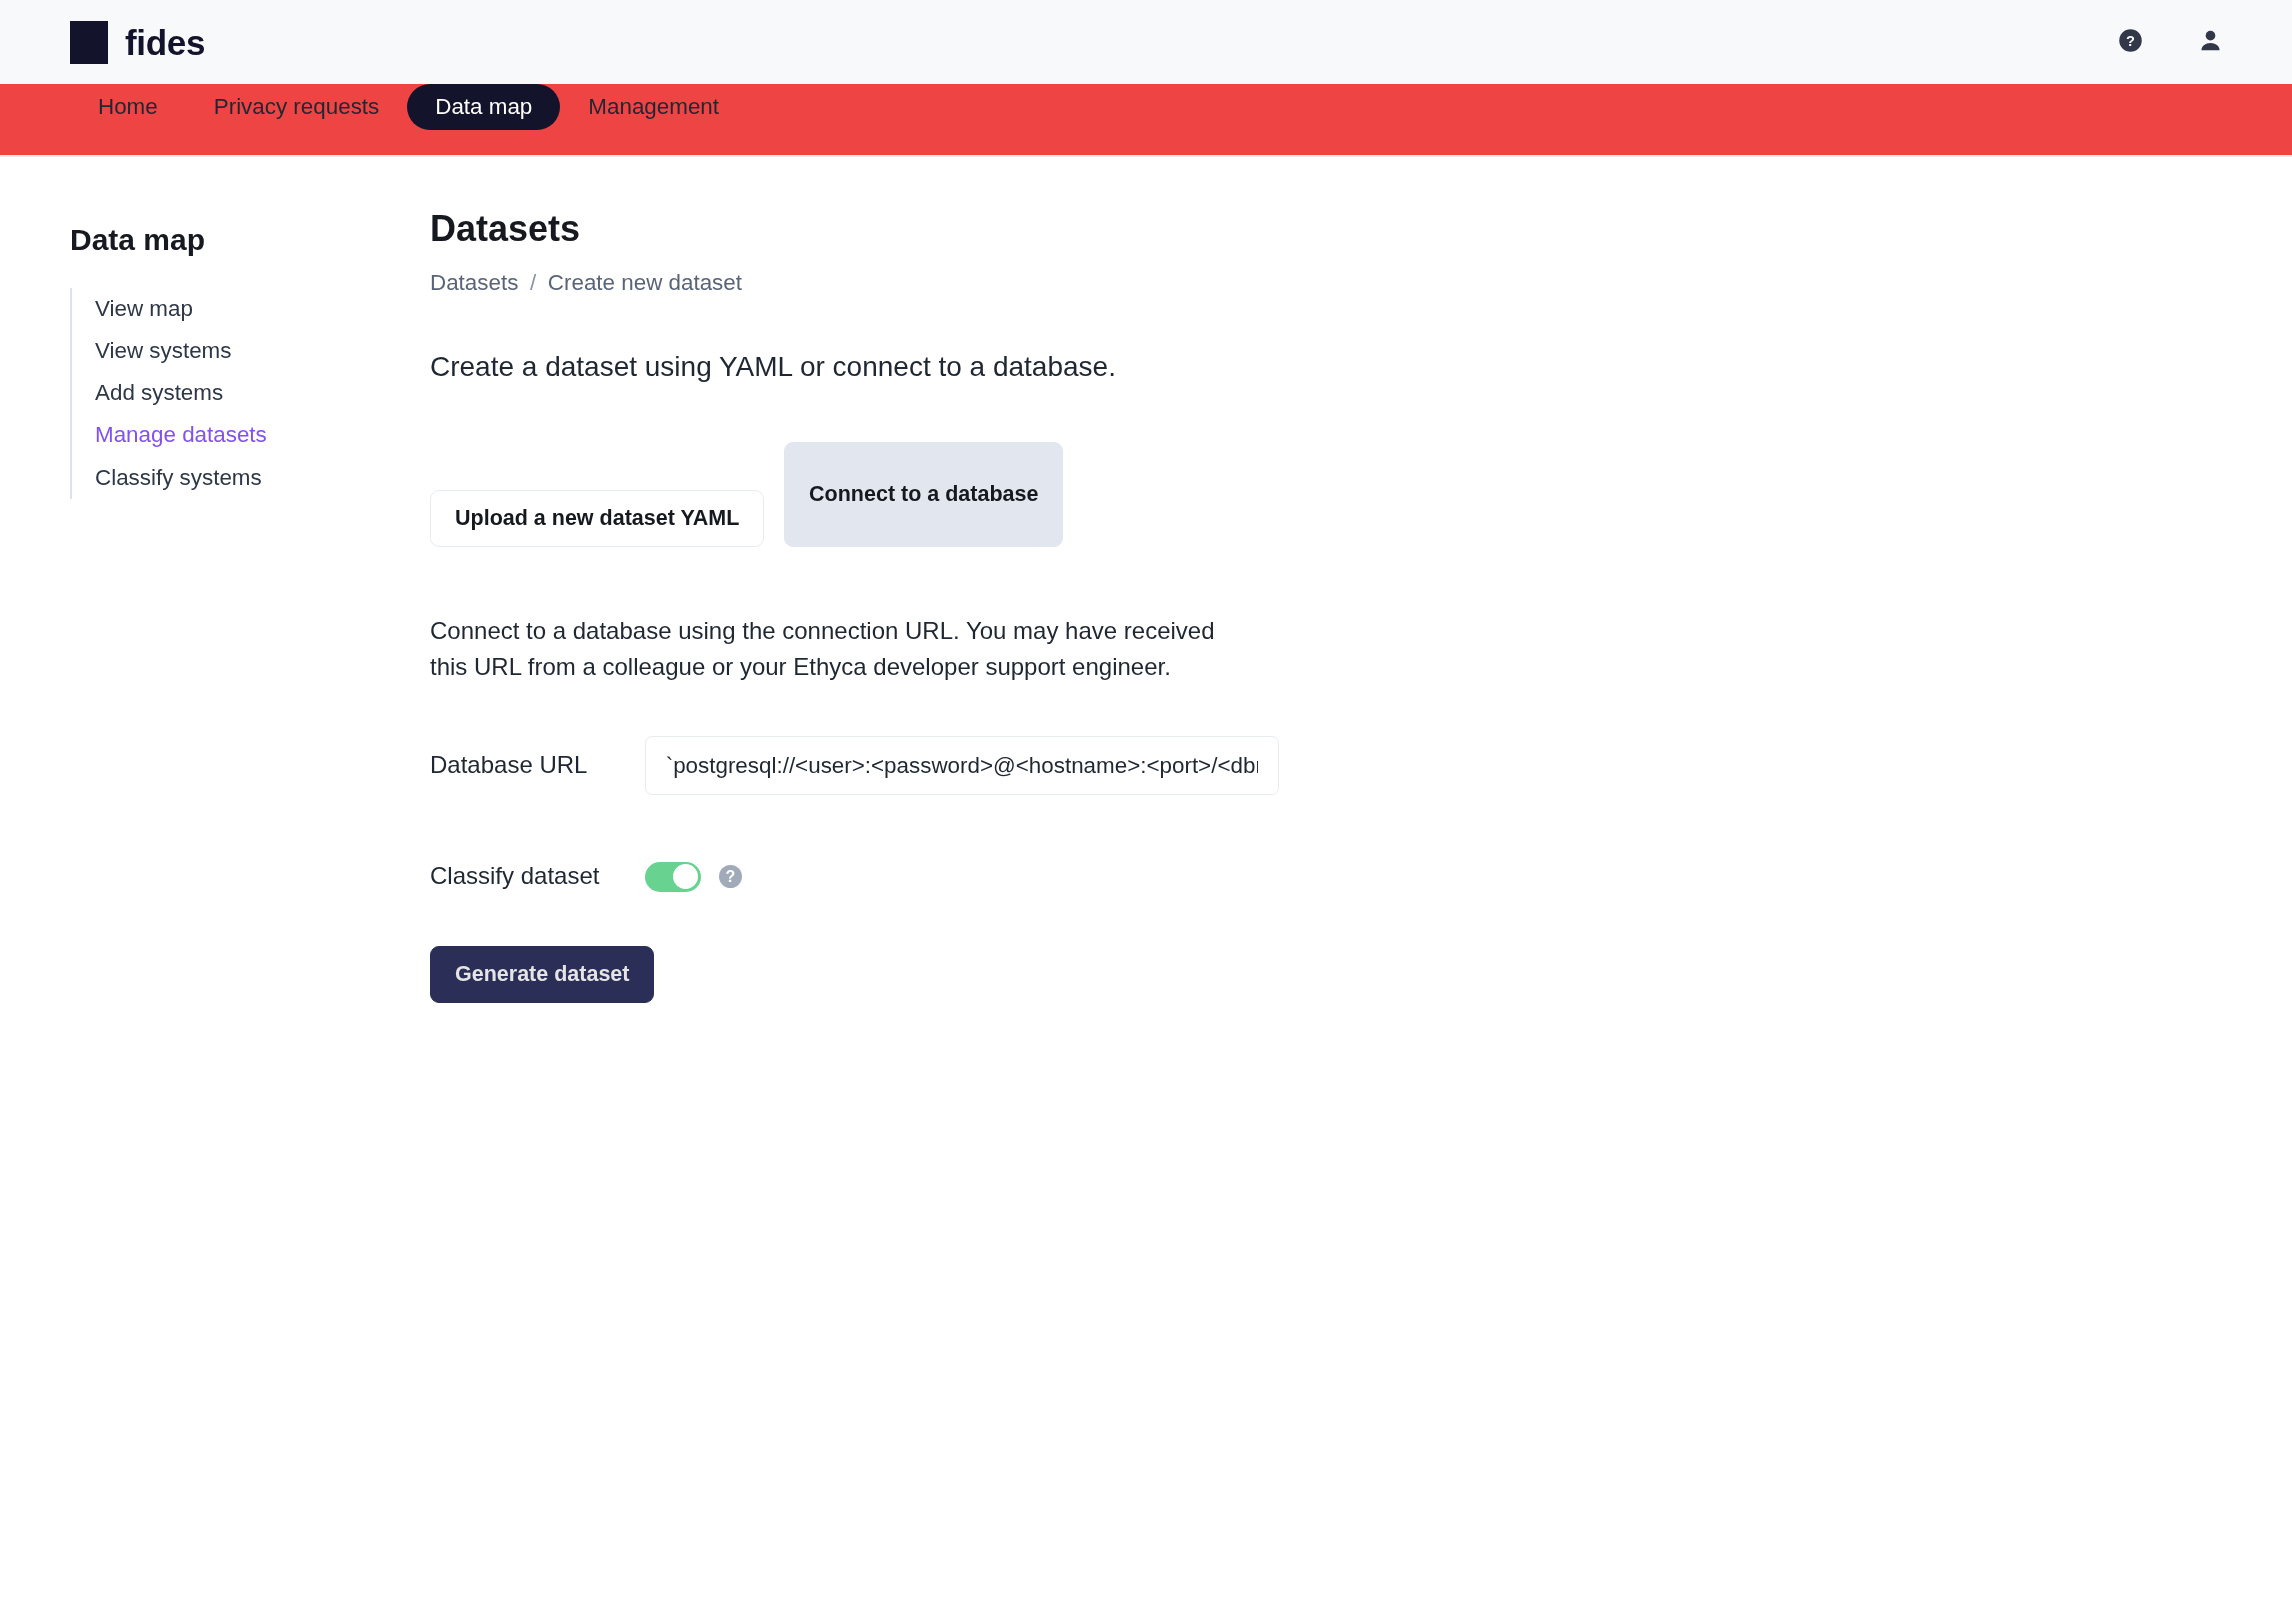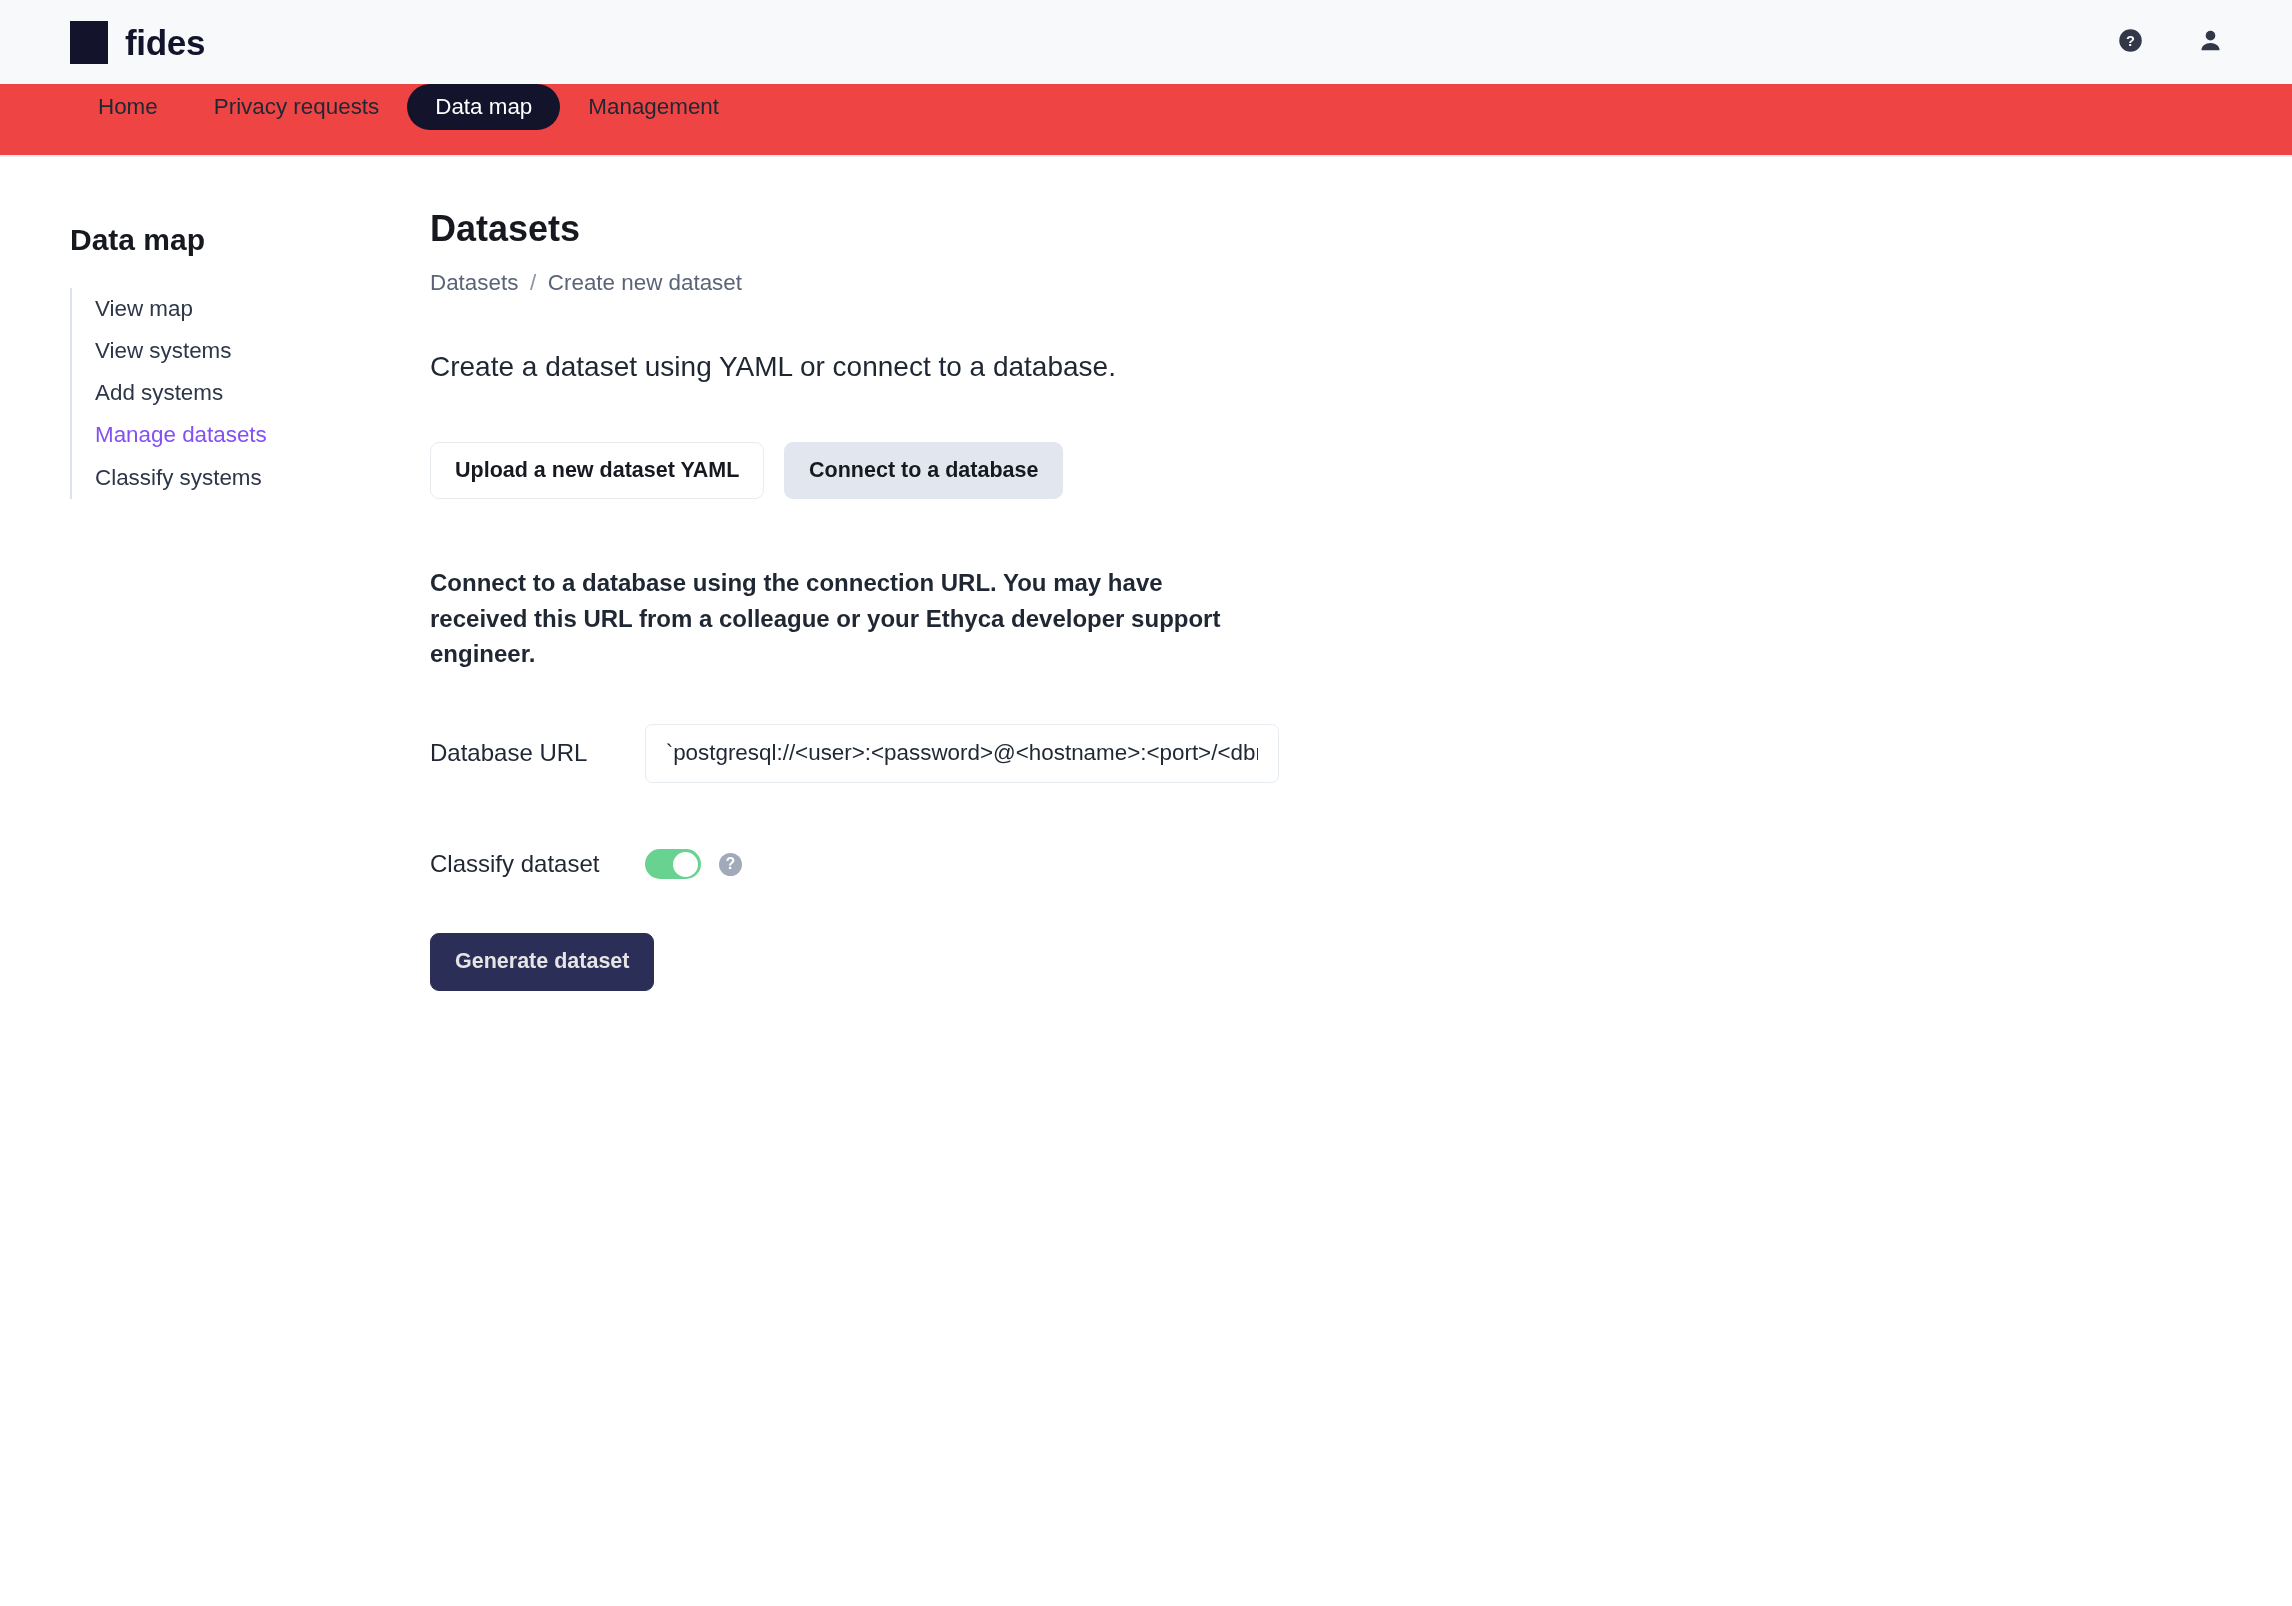--- a/index.html
+++ b/index.html
@@ -178,6 +178,7 @@
     background: #FFFFFF;
     border: 1.8px solid #E7ECF1;
     color: #16191F;
+    margin-top: 48px;
   }
   .btn-soft {
     background: #E2E7EF;

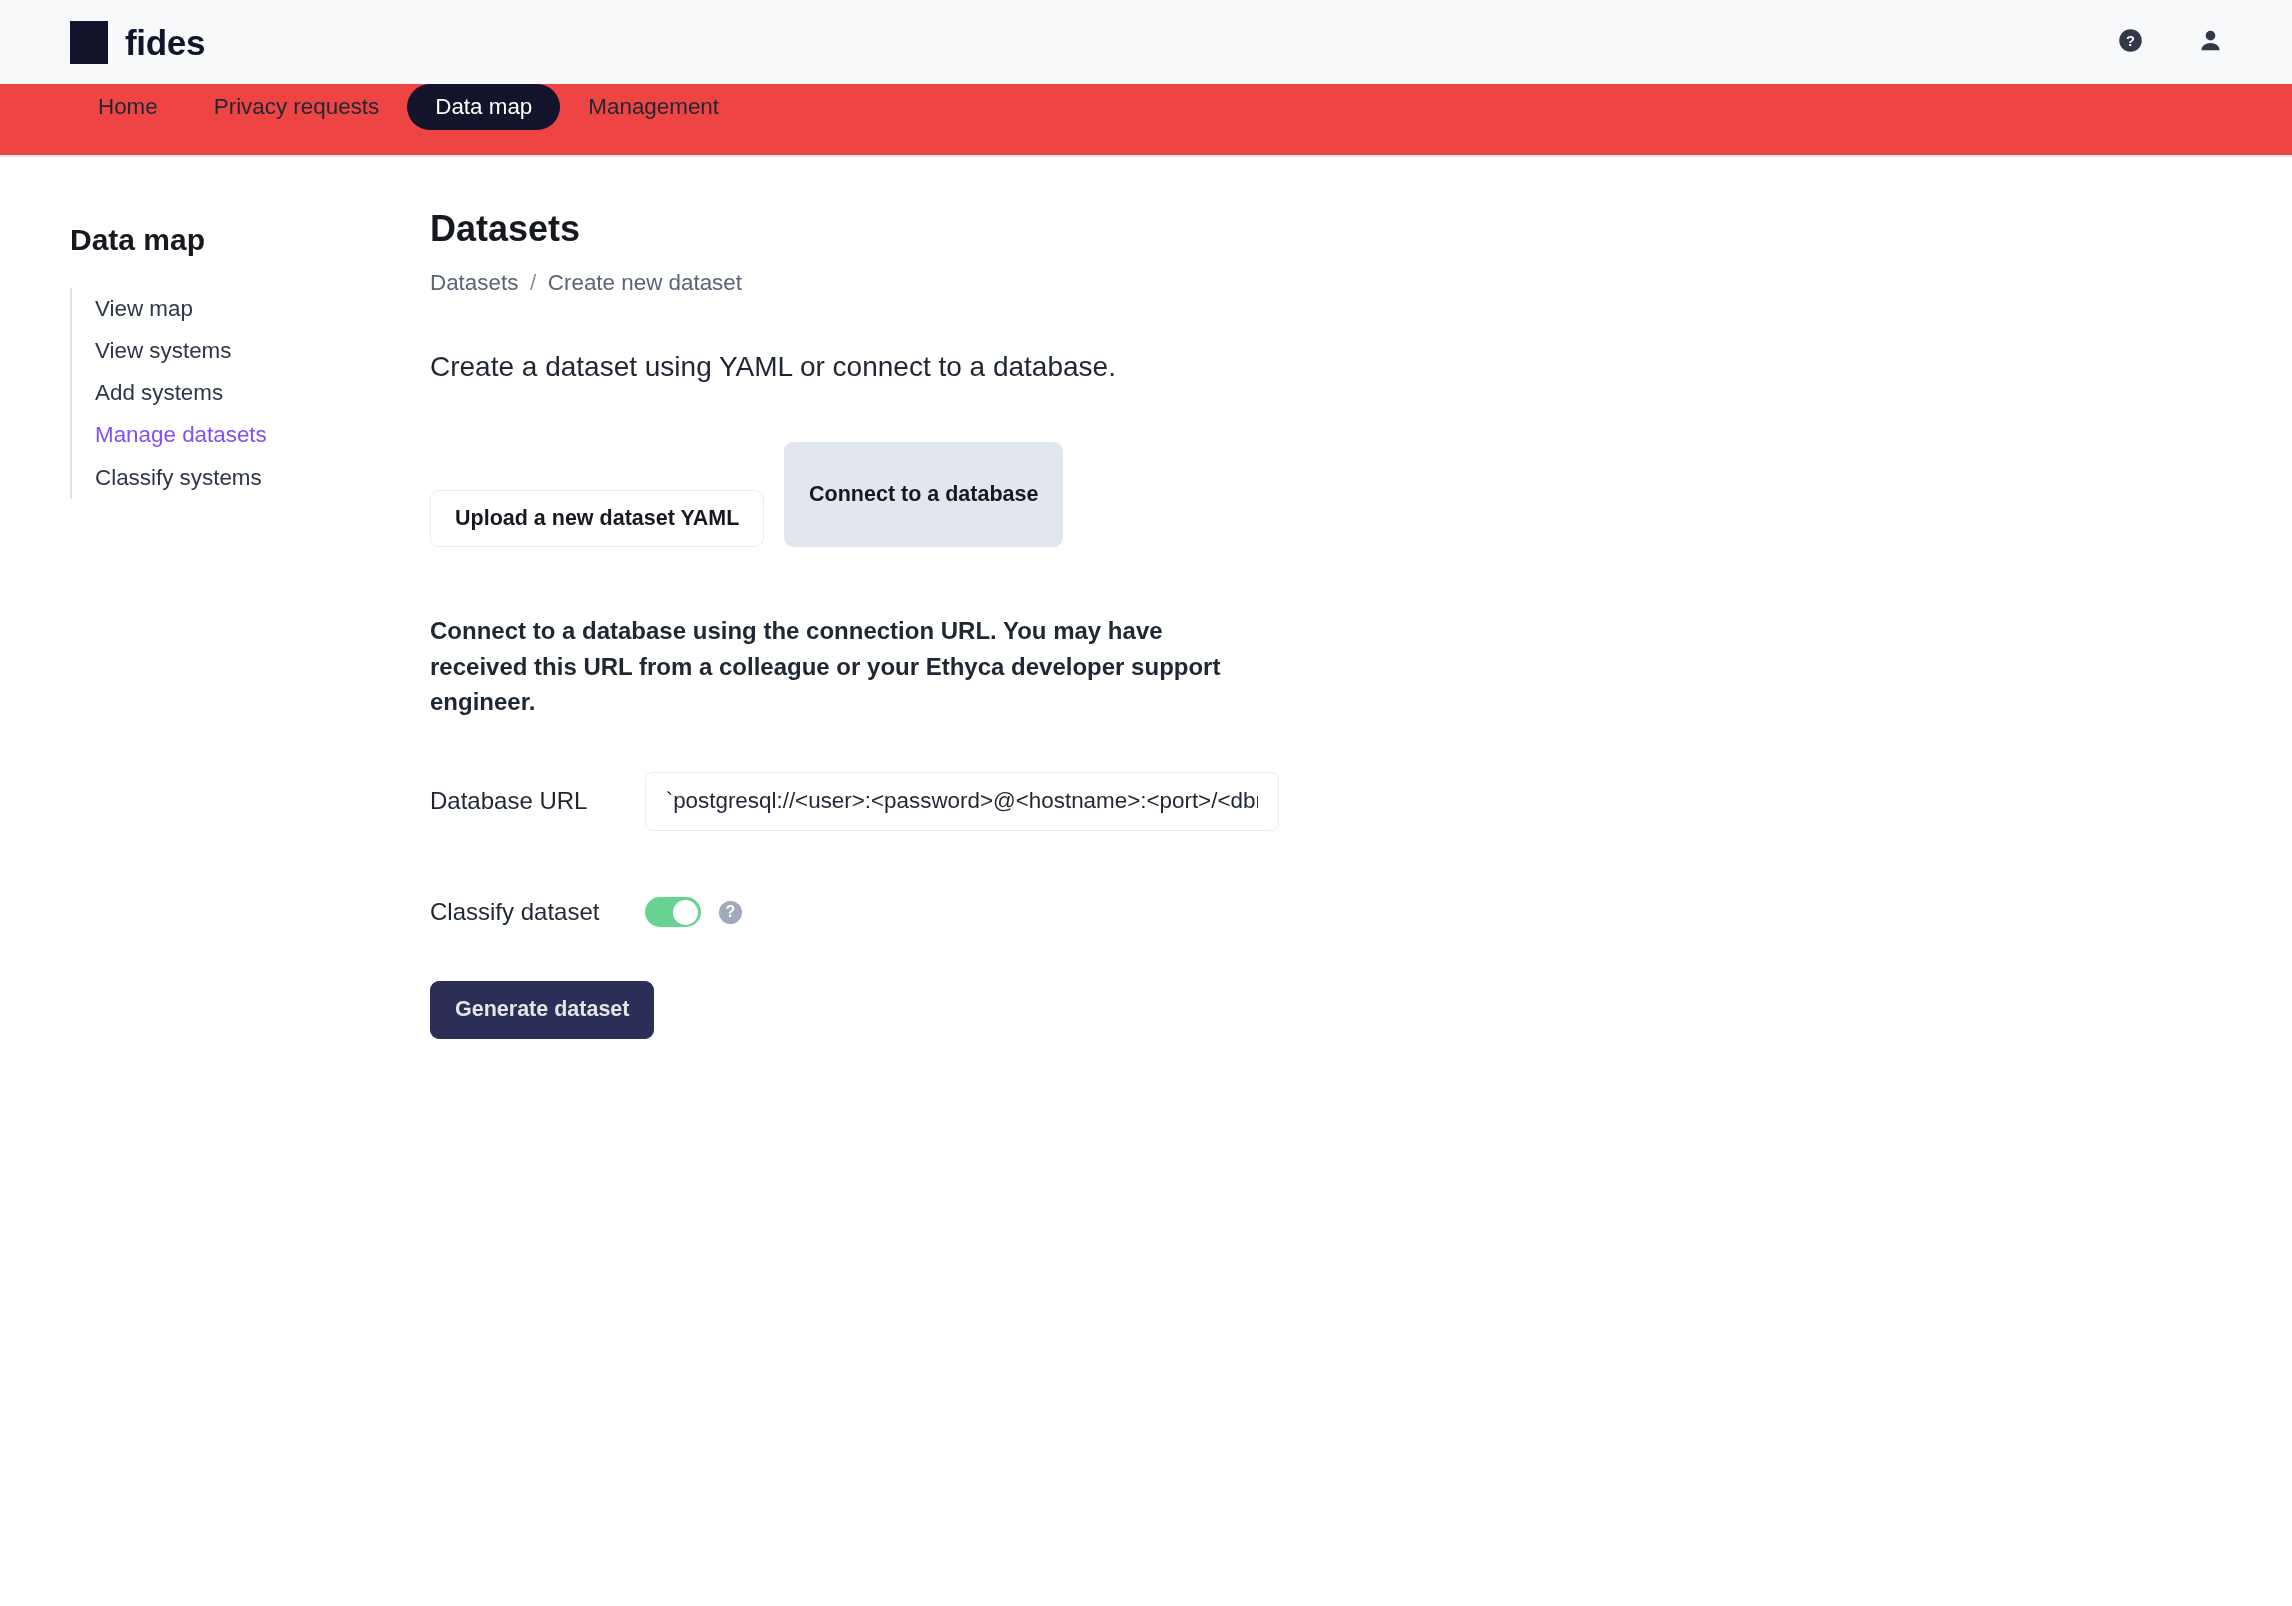--- a/index.html
+++ b/index.html
@@ -197,7 +197,6 @@
     line-height: 1.48;
     max-width: 806px;
     margin: 0 0 52px 0;
-    font-weight: bold;
   }
 
   .field-row {

